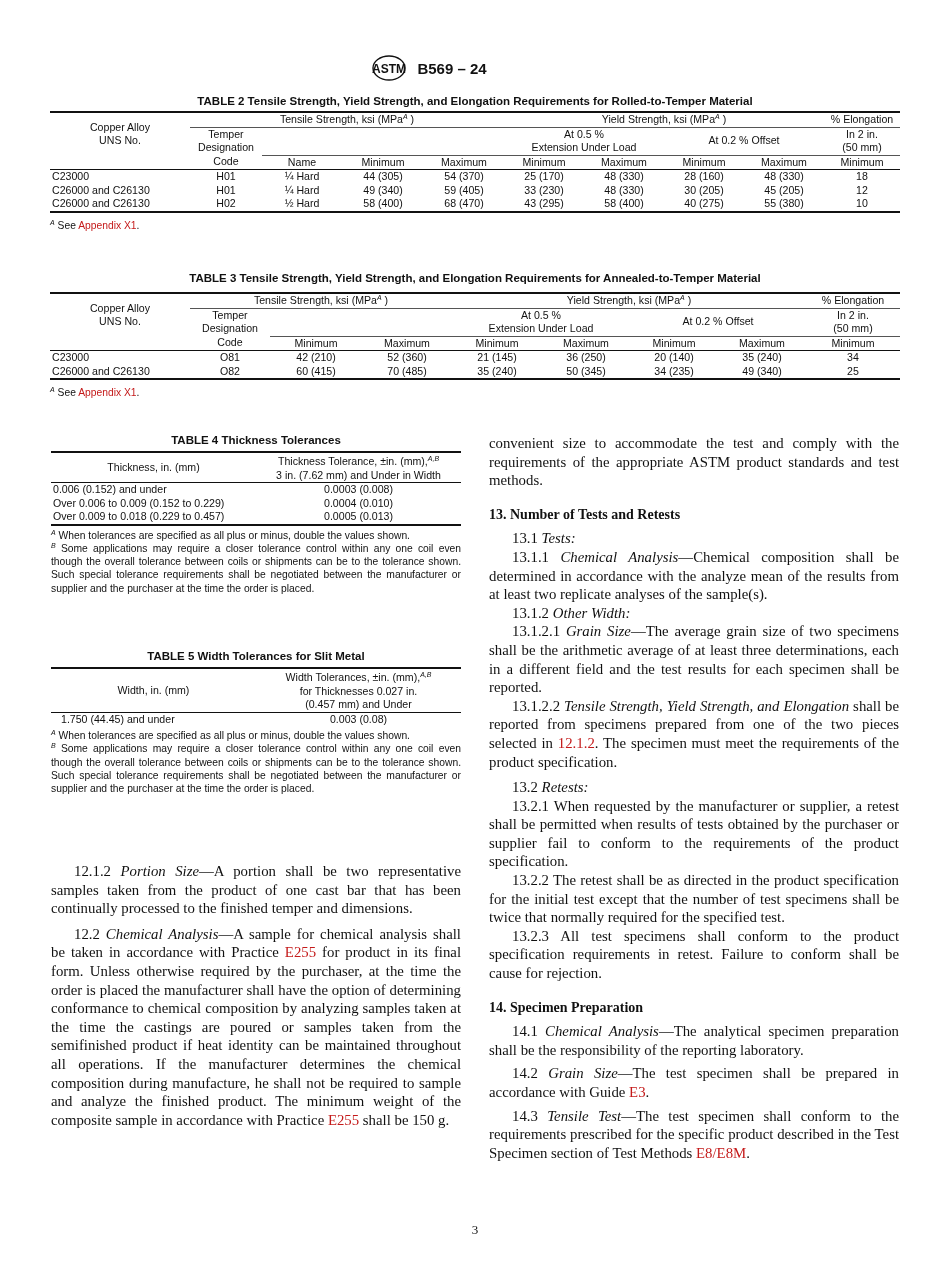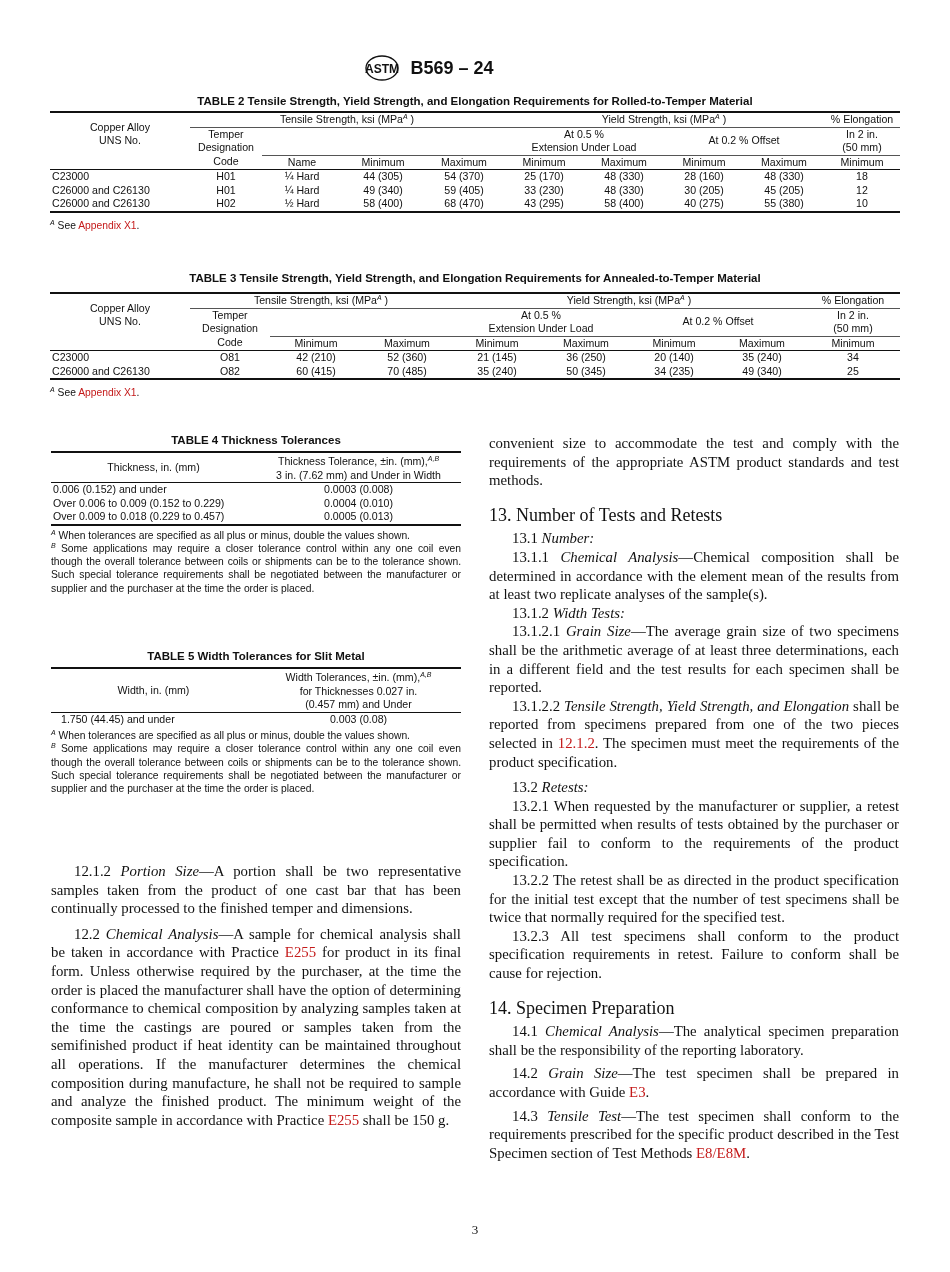--- a/index.html
+++ b/index.html
@@ -9,7 +9,7 @@
 
   .header { position: absolute; top: 54px; left: 0; width: 858px; text-align: center; }
   .header .logo { display: inline-block; width: 36px; height: 28px; vertical-align: middle; margin-right: 6px; }
-  .header .doc-id { display: inline-block; vertical-align: middle; font-family: "Liberation Sans", sans-serif; font-weight: bold; font-size: 18px; }
+  .header .doc-id { display: inline-block; vertical-align: middle; font-family: "Liberation Sans", sans-serif; font-weight: bold; font-size: 15px; }
 
   .tbl-title { font-family: "Liberation Sans", sans-serif; font-weight: bold; font-size: 11.5px; text-align: center; }
   table.spec { border-collapse: collapse; font-family: "Liberation Sans", sans-serif; font-size: 10.6px; }

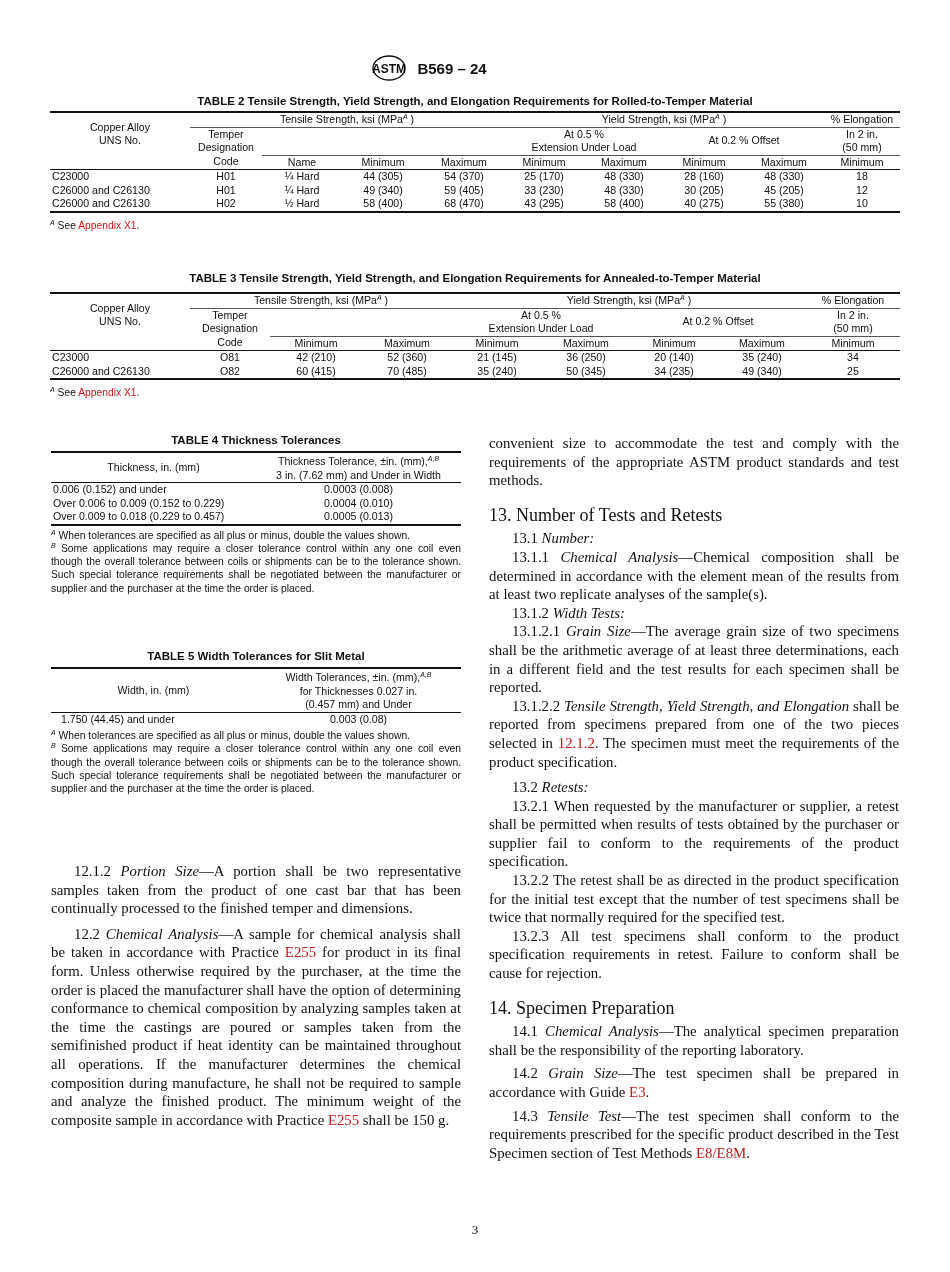--- a/index.html
+++ b/index.html
@@ -25,7 +25,7 @@
   .body-text { font-size: 14.8px; line-height: 18.6px; text-align: justify; }
   .body-text p { text-indent: 23px; }
   .body-text em { font-style: italic; }
-  .sec-head { font-weight: normal; font-size: 18px; }
+  .sec-head { font-weight: bold; font-size: 14px; }
   .page-num { position: absolute; top: 1222px; left: 0; width: 950px; text-align: center; font-size: 13px; }
 </style>
 </head>

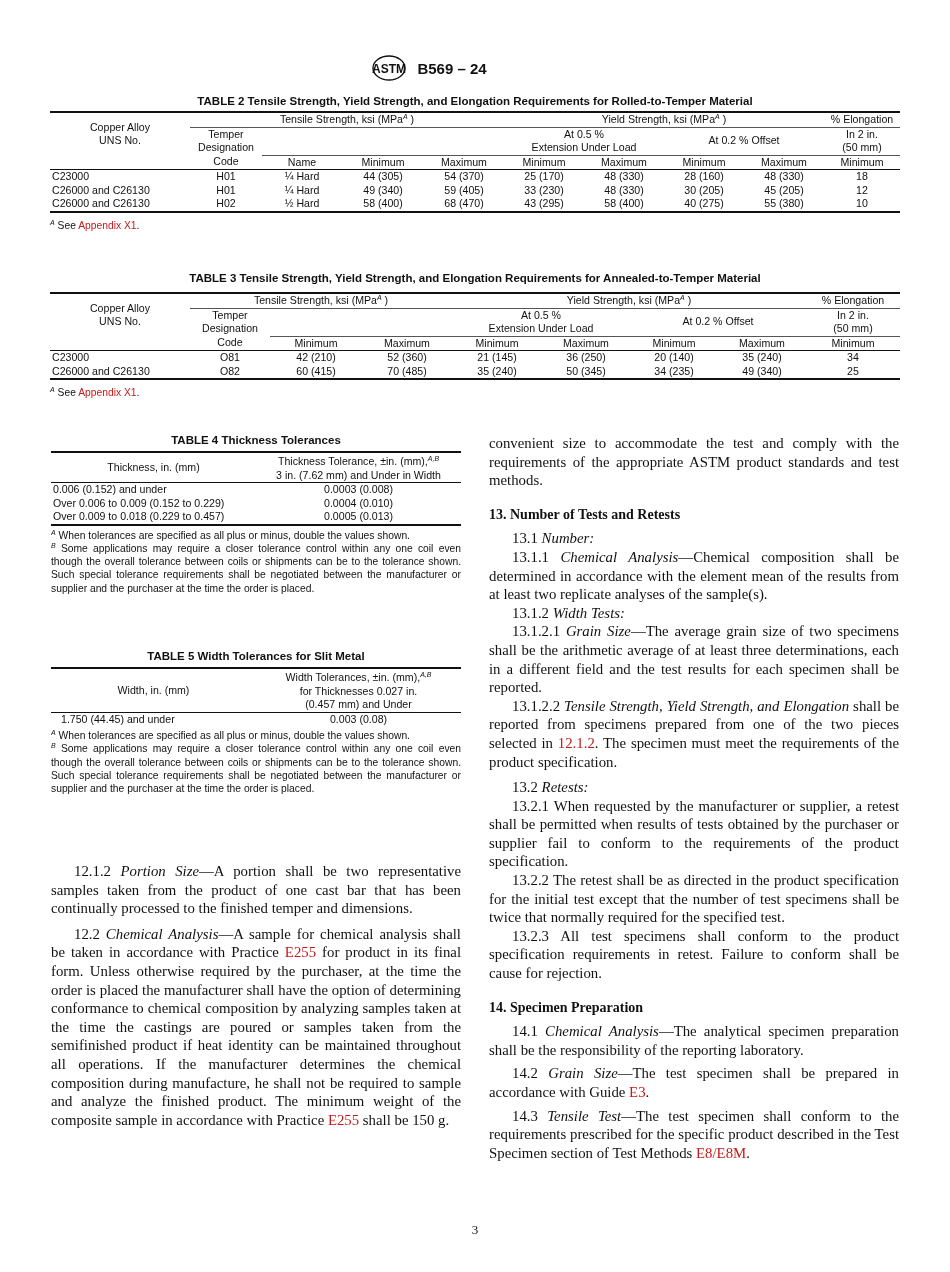--- a/index.html
+++ b/index.html
@@ -262,7 +262,7 @@
   <div style="margin-bottom:16px;">convenient size to accommodate the test and comply with the requirements of the appropriate ASTM product standards and test methods.</div>
 
   <div class="sec-head" style="margin-bottom:5px;">13. Number of Tests and Retests</div>
-  <p><span>13.1</span> <em>Number:</em></p>
+  <p><span>13.1</span> <em>Tests:</em></p>
   <p><span>13.1.1</span> <em>Chemical Analysis</em><span>—Chemical composition shall be determined in accordance with the element mean of the results from at least two replicate analyses of the sample(s).</span></p>
   <p><span>13.1.2</span> <em>Width Tests:</em></p>
   <p><span>13.1.2.1</span> <em>Grain Size</em><span>—The average grain size of two specimens shall be the arithmetic average of at least three determinations, each in a different field and the test results for each specimen shall be reported.</span></p>

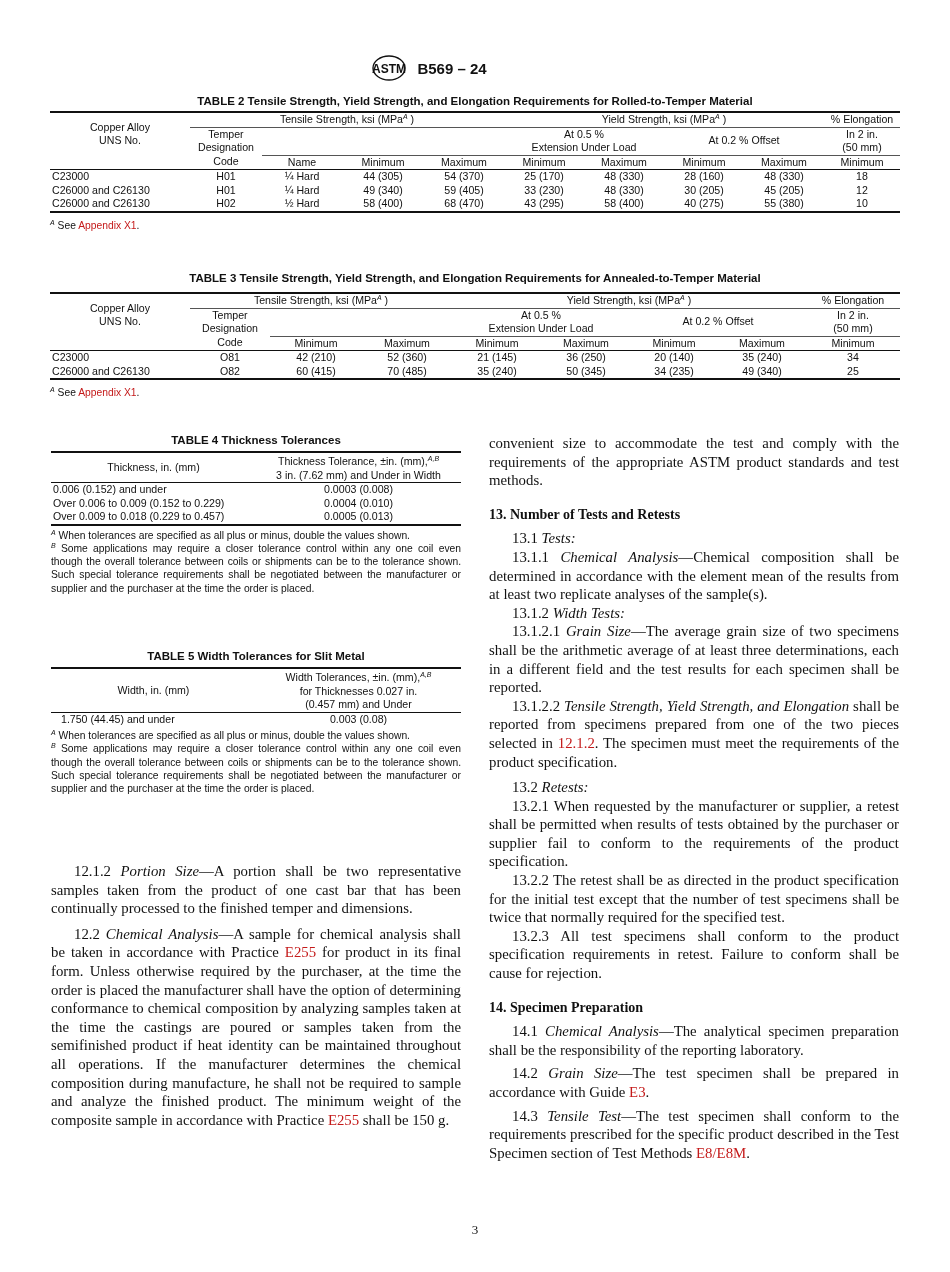--- a/index.html
+++ b/index.html
@@ -263,7 +263,7 @@
 
   <div class="sec-head" style="margin-bottom:5px;">13. Number of Tests and Retests</div>
   <p><span>13.1</span> <em>Tests:</em></p>
-  <p><span>13.1.1</span> <em>Chemical Analysis</em><span>—Chemical composition shall be determined in accordance with the element mean of the results from at least two replicate analyses of the sample(s).</span></p>
+  <p><span>13.1.1</span> <em>Chemical Analysis</em><span>—Chemical composition shall be determined in accordance with the analyze mean of the results from at least two replicate analyses of the sample(s).</span></p>
   <p><span>13.1.2</span> <em>Width Tests:</em></p>
   <p><span>13.1.2.1</span> <em>Grain Size</em><span>—The average grain size of two specimens shall be the arithmetic average of at least three determinations, each in a different field and the test results for each specimen shall be reported.</span></p>
   <p style="margin-bottom:7px;"><span>13.1.2.2</span> <em>Tensile Strength, Yield Strength, and Elongation</em><span> shall be reported from specimens prepared from one of the two pieces selected in </span><span class="link">12.1.2</span><span>. The specimen must meet the requirements of the product specification.</span></p>

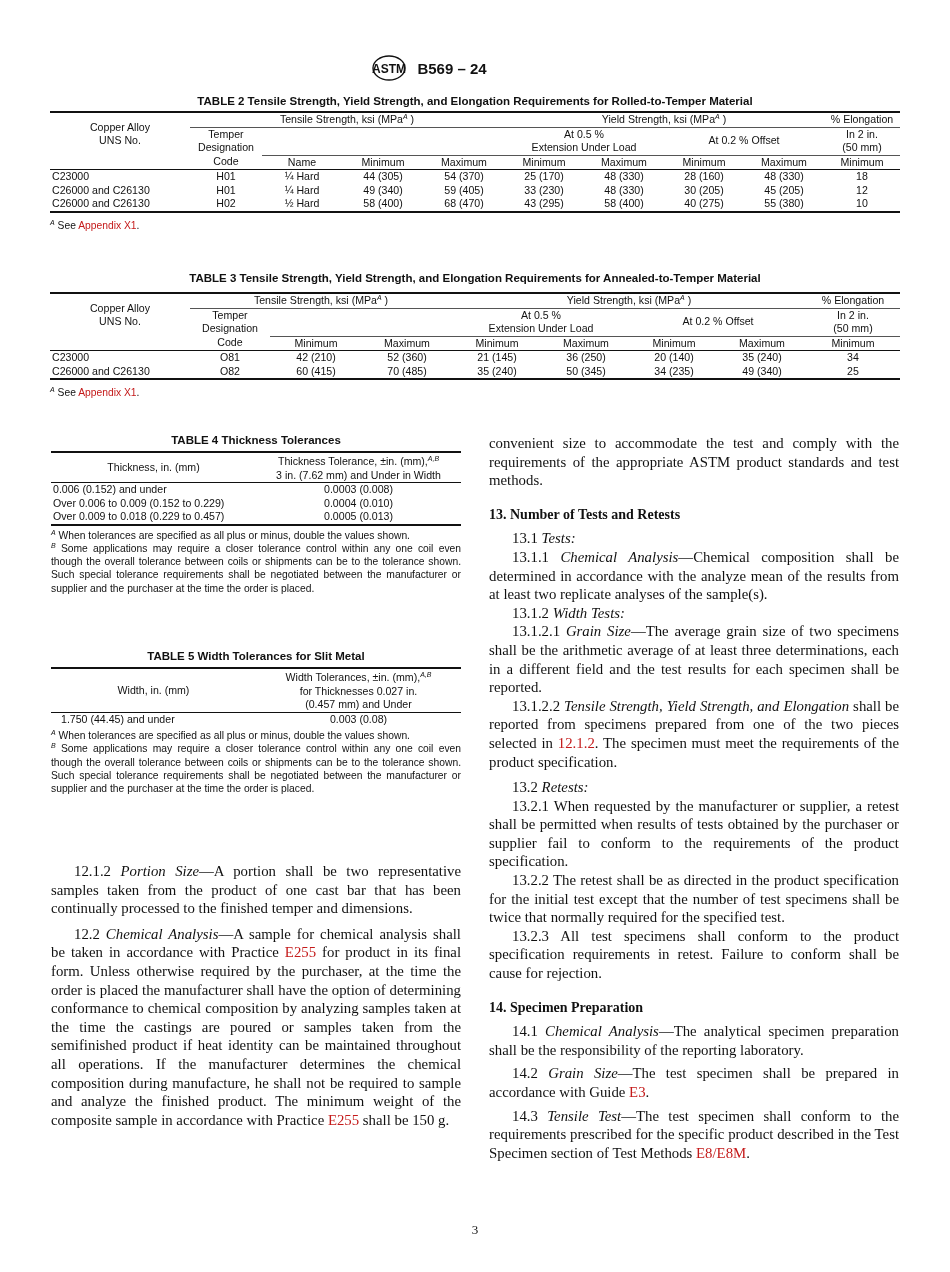--- a/index.html
+++ b/index.html
@@ -264,7 +264,7 @@
   <div class="sec-head" style="margin-bottom:5px;">13. Number of Tests and Retests</div>
   <p><span>13.1</span> <em>Tests:</em></p>
   <p><span>13.1.1</span> <em>Chemical Analysis</em><span>—Chemical composition shall be determined in accordance with the analyze mean of the results from at least two replicate analyses of the sample(s).</span></p>
-  <p><span>13.1.2</span> <em>Width Tests:</em></p>
+  <p><span>13.1.2</span> <em>Other Width:</em></p>
   <p><span>13.1.2.1</span> <em>Grain Size</em><span>—The average grain size of two specimens shall be the arithmetic average of at least three determinations, each in a different field and the test results for each specimen shall be reported.</span></p>
   <p style="margin-bottom:7px;"><span>13.1.2.2</span> <em>Tensile Strength, Yield Strength, and Elongation</em><span> shall be reported from specimens prepared from one of the two pieces selected in </span><span class="link">12.1.2</span><span>. The specimen must meet the requirements of the product specification.</span></p>
   <p><span>13.2</span> <em>Retests:</em></p>

